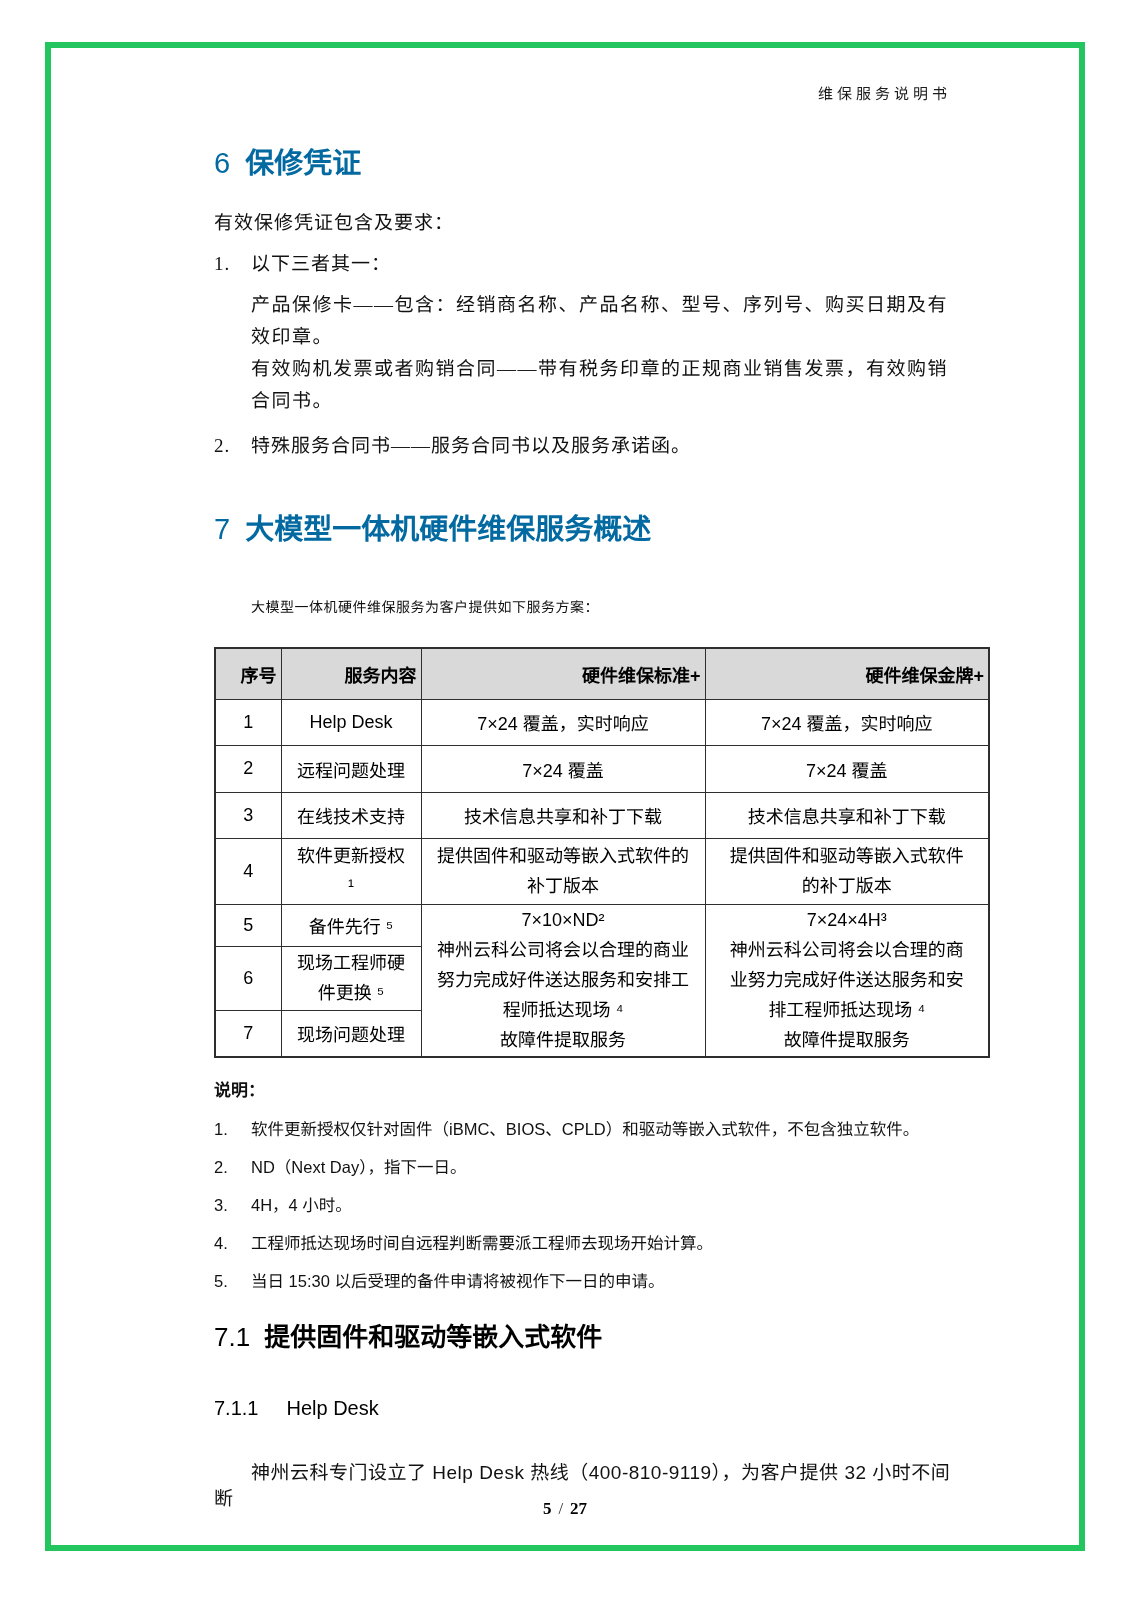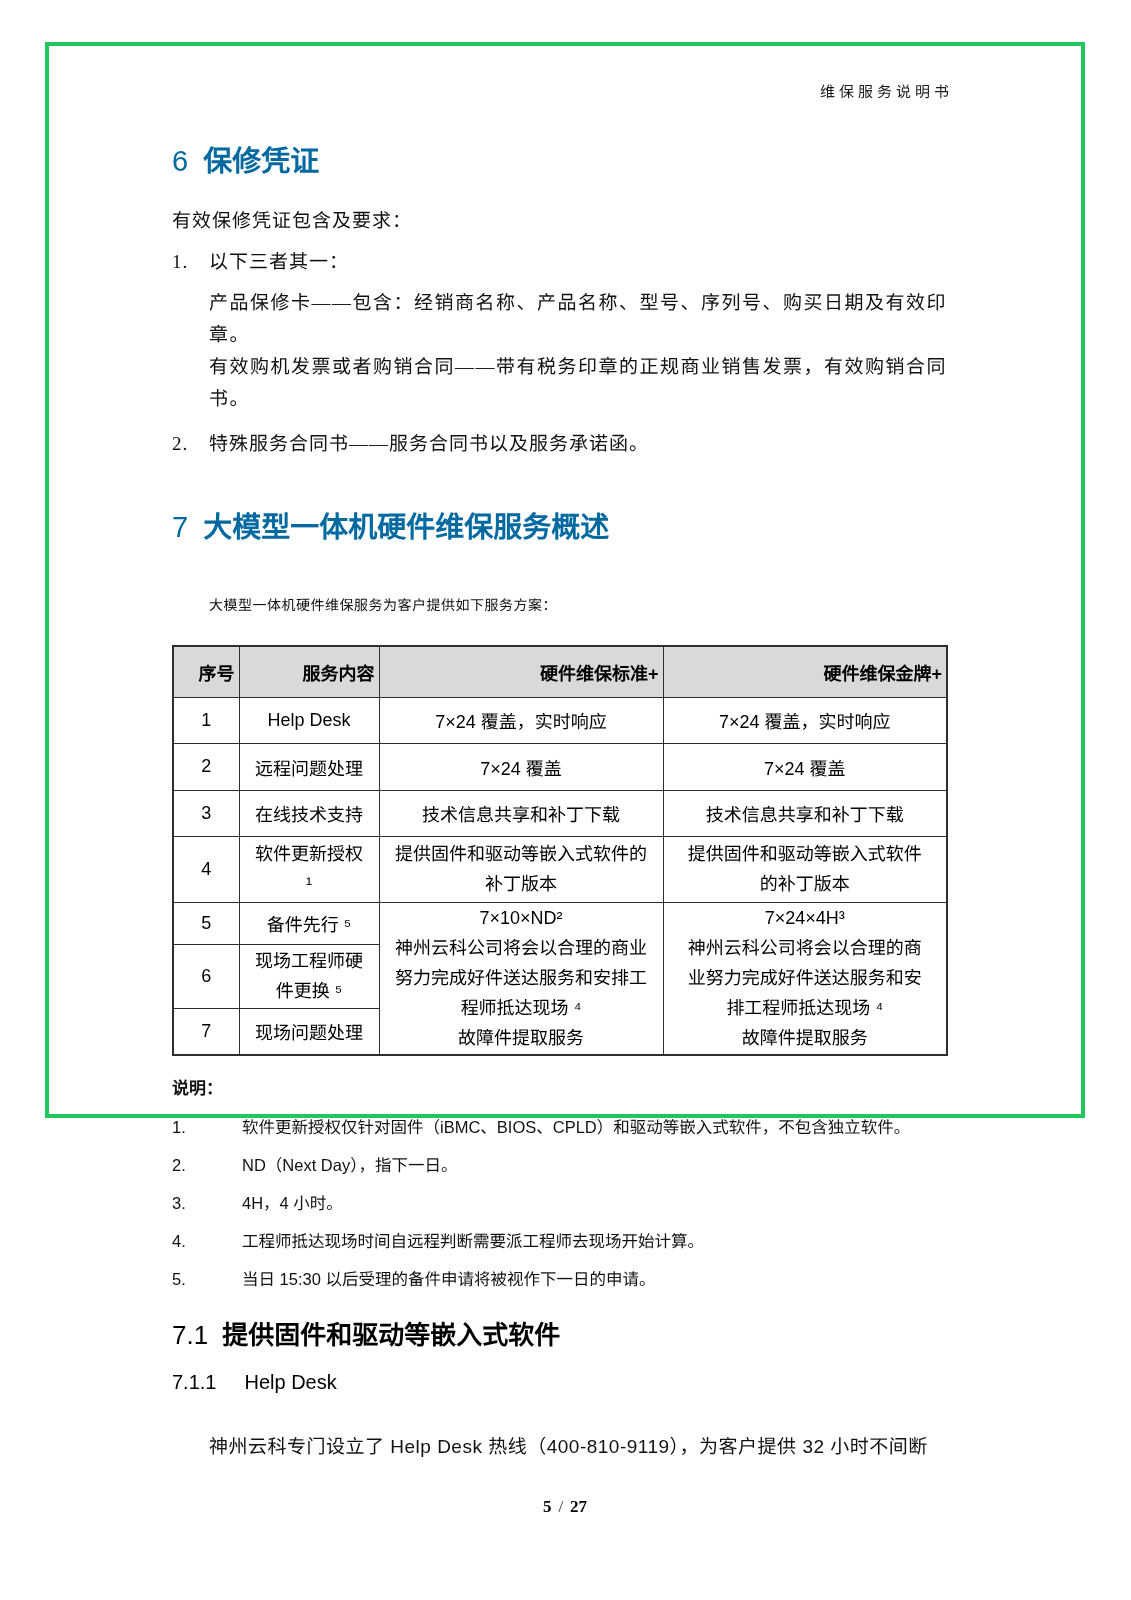--- a/index.html
+++ b/index.html
@@ -9,8 +9,8 @@
     overflow:hidden;
   }
   .frame{
-    position:absolute;left:45px;top:42px;width:1040px;height:1076px;
-    border:4px solid #22c55e;background:#fff;box-sizing:border-box;
+    position:absolute;left:45px;top:42px;width:1040px;height:1509px;
+    border:6px solid #22c55e;background:#fff;box-sizing:border-box;padding-left:40px;
   }
   .content{padding:36px 128px 0 123px;}
 

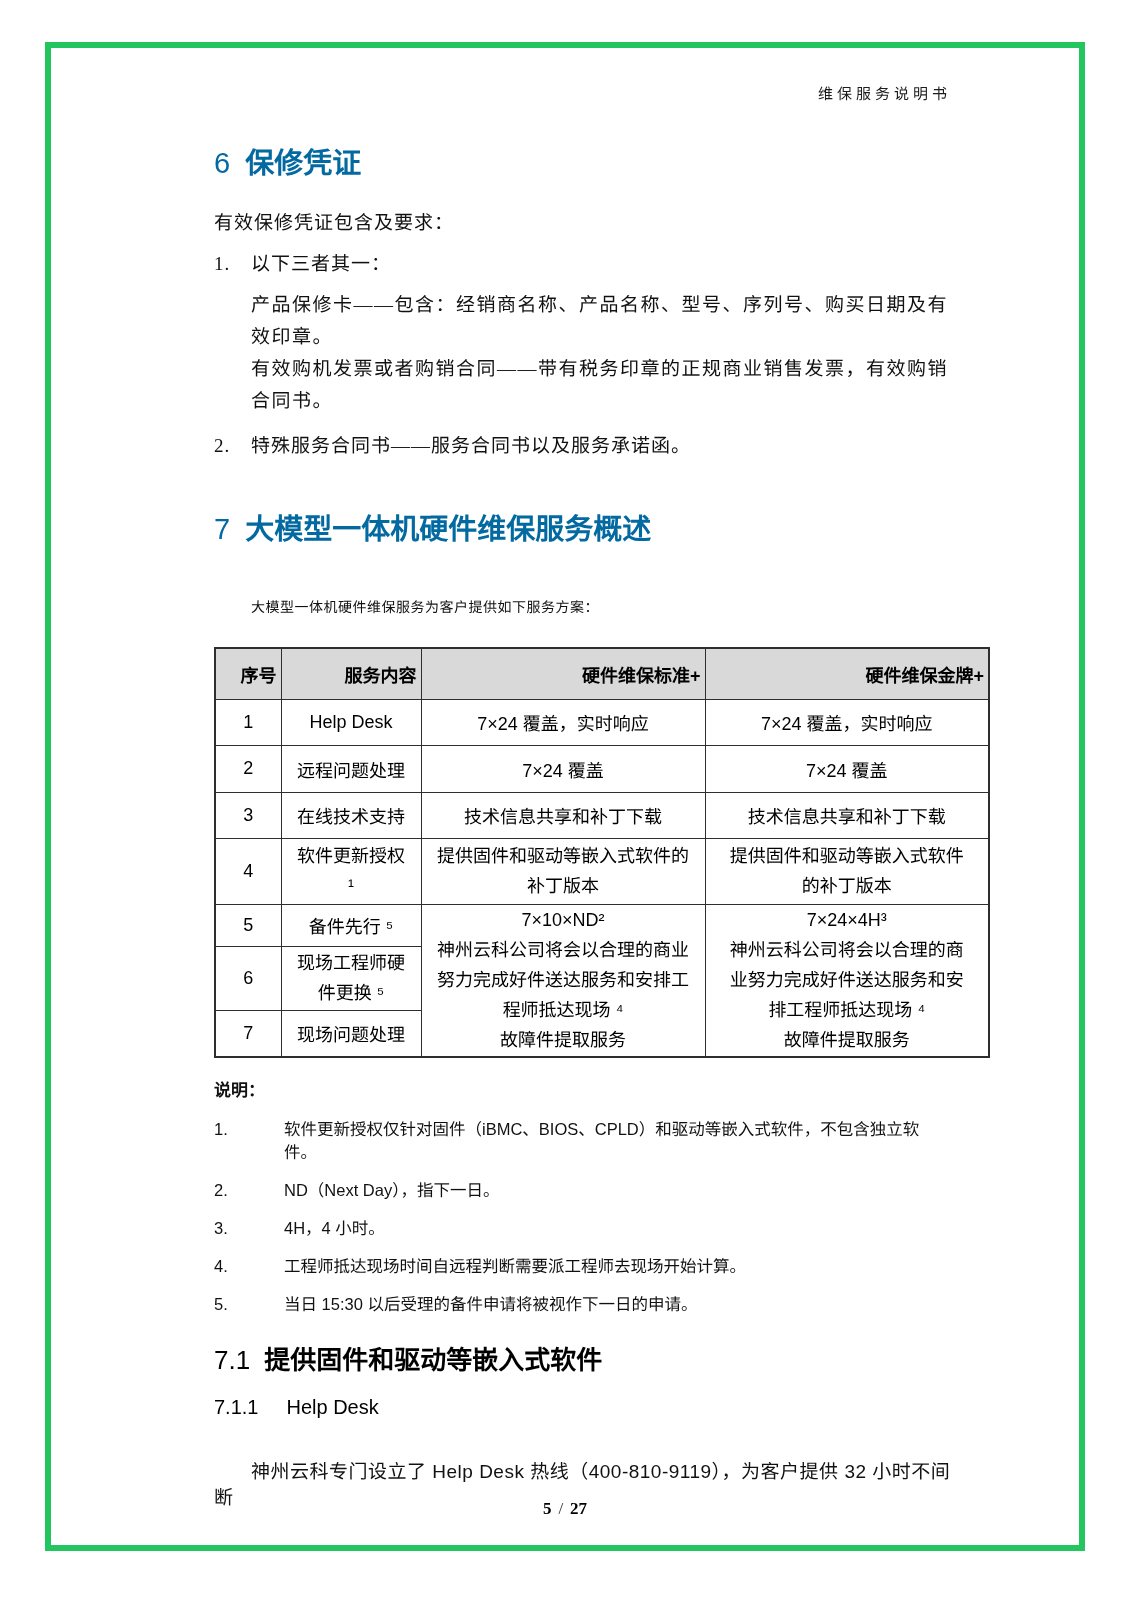--- a/index.html
+++ b/index.html
@@ -60,7 +60,7 @@
   .notes-label{margin:21px 0 0 0;font-size:17px;font-weight:bold;line-height:24px;}
   .note{display:flex;margin:15px 0 0 0;font-size:16.5px;line-height:23px;}
   .note .note-num{width:37px;flex:0 0 37px;}
-  .note .note-text{flex:1;margin-left:33px;}
+  .note .note-text{flex:1;}
 
   
   .closing{margin:38px 0 0 0;font-size:19px;line-height:26px;text-indent:37px;letter-spacing:0.5px;}

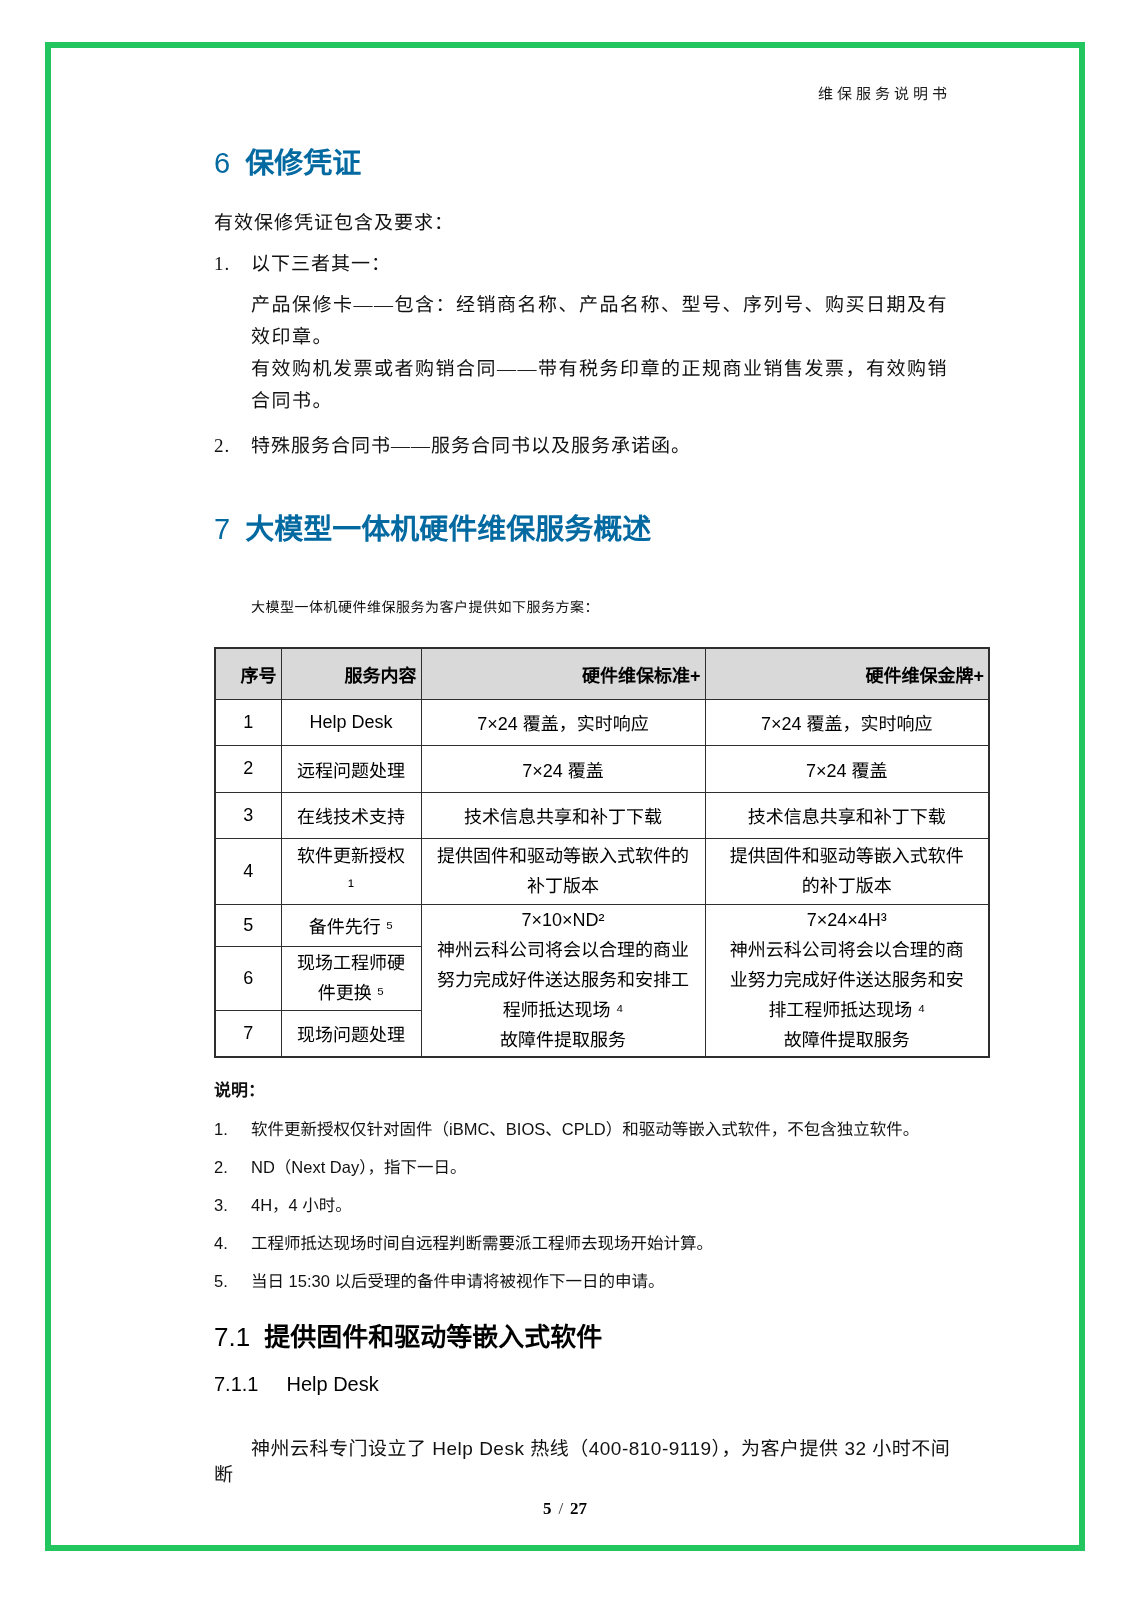--- a/index.html
+++ b/index.html
@@ -24,7 +24,7 @@
   .h-sec .h-num{font-weight:500;margin-right:15px;}
   .h-sub{margin:26px 0 0 0;font-size:26px;font-weight:bold;line-height:36px;color:#000;}
   .h-sub .h-num{font-weight:500;margin-right:14px;}
-  .h-sub3{margin:16px 0 0 0;font-size:20px;font-weight:400;line-height:27px;color:#000;}
+  .h-sub3{margin:40px 0 0 0;font-size:20px;font-weight:400;line-height:27px;color:#000;}
   .h-sub3 .h-num{margin-right:28px;}
 
   

